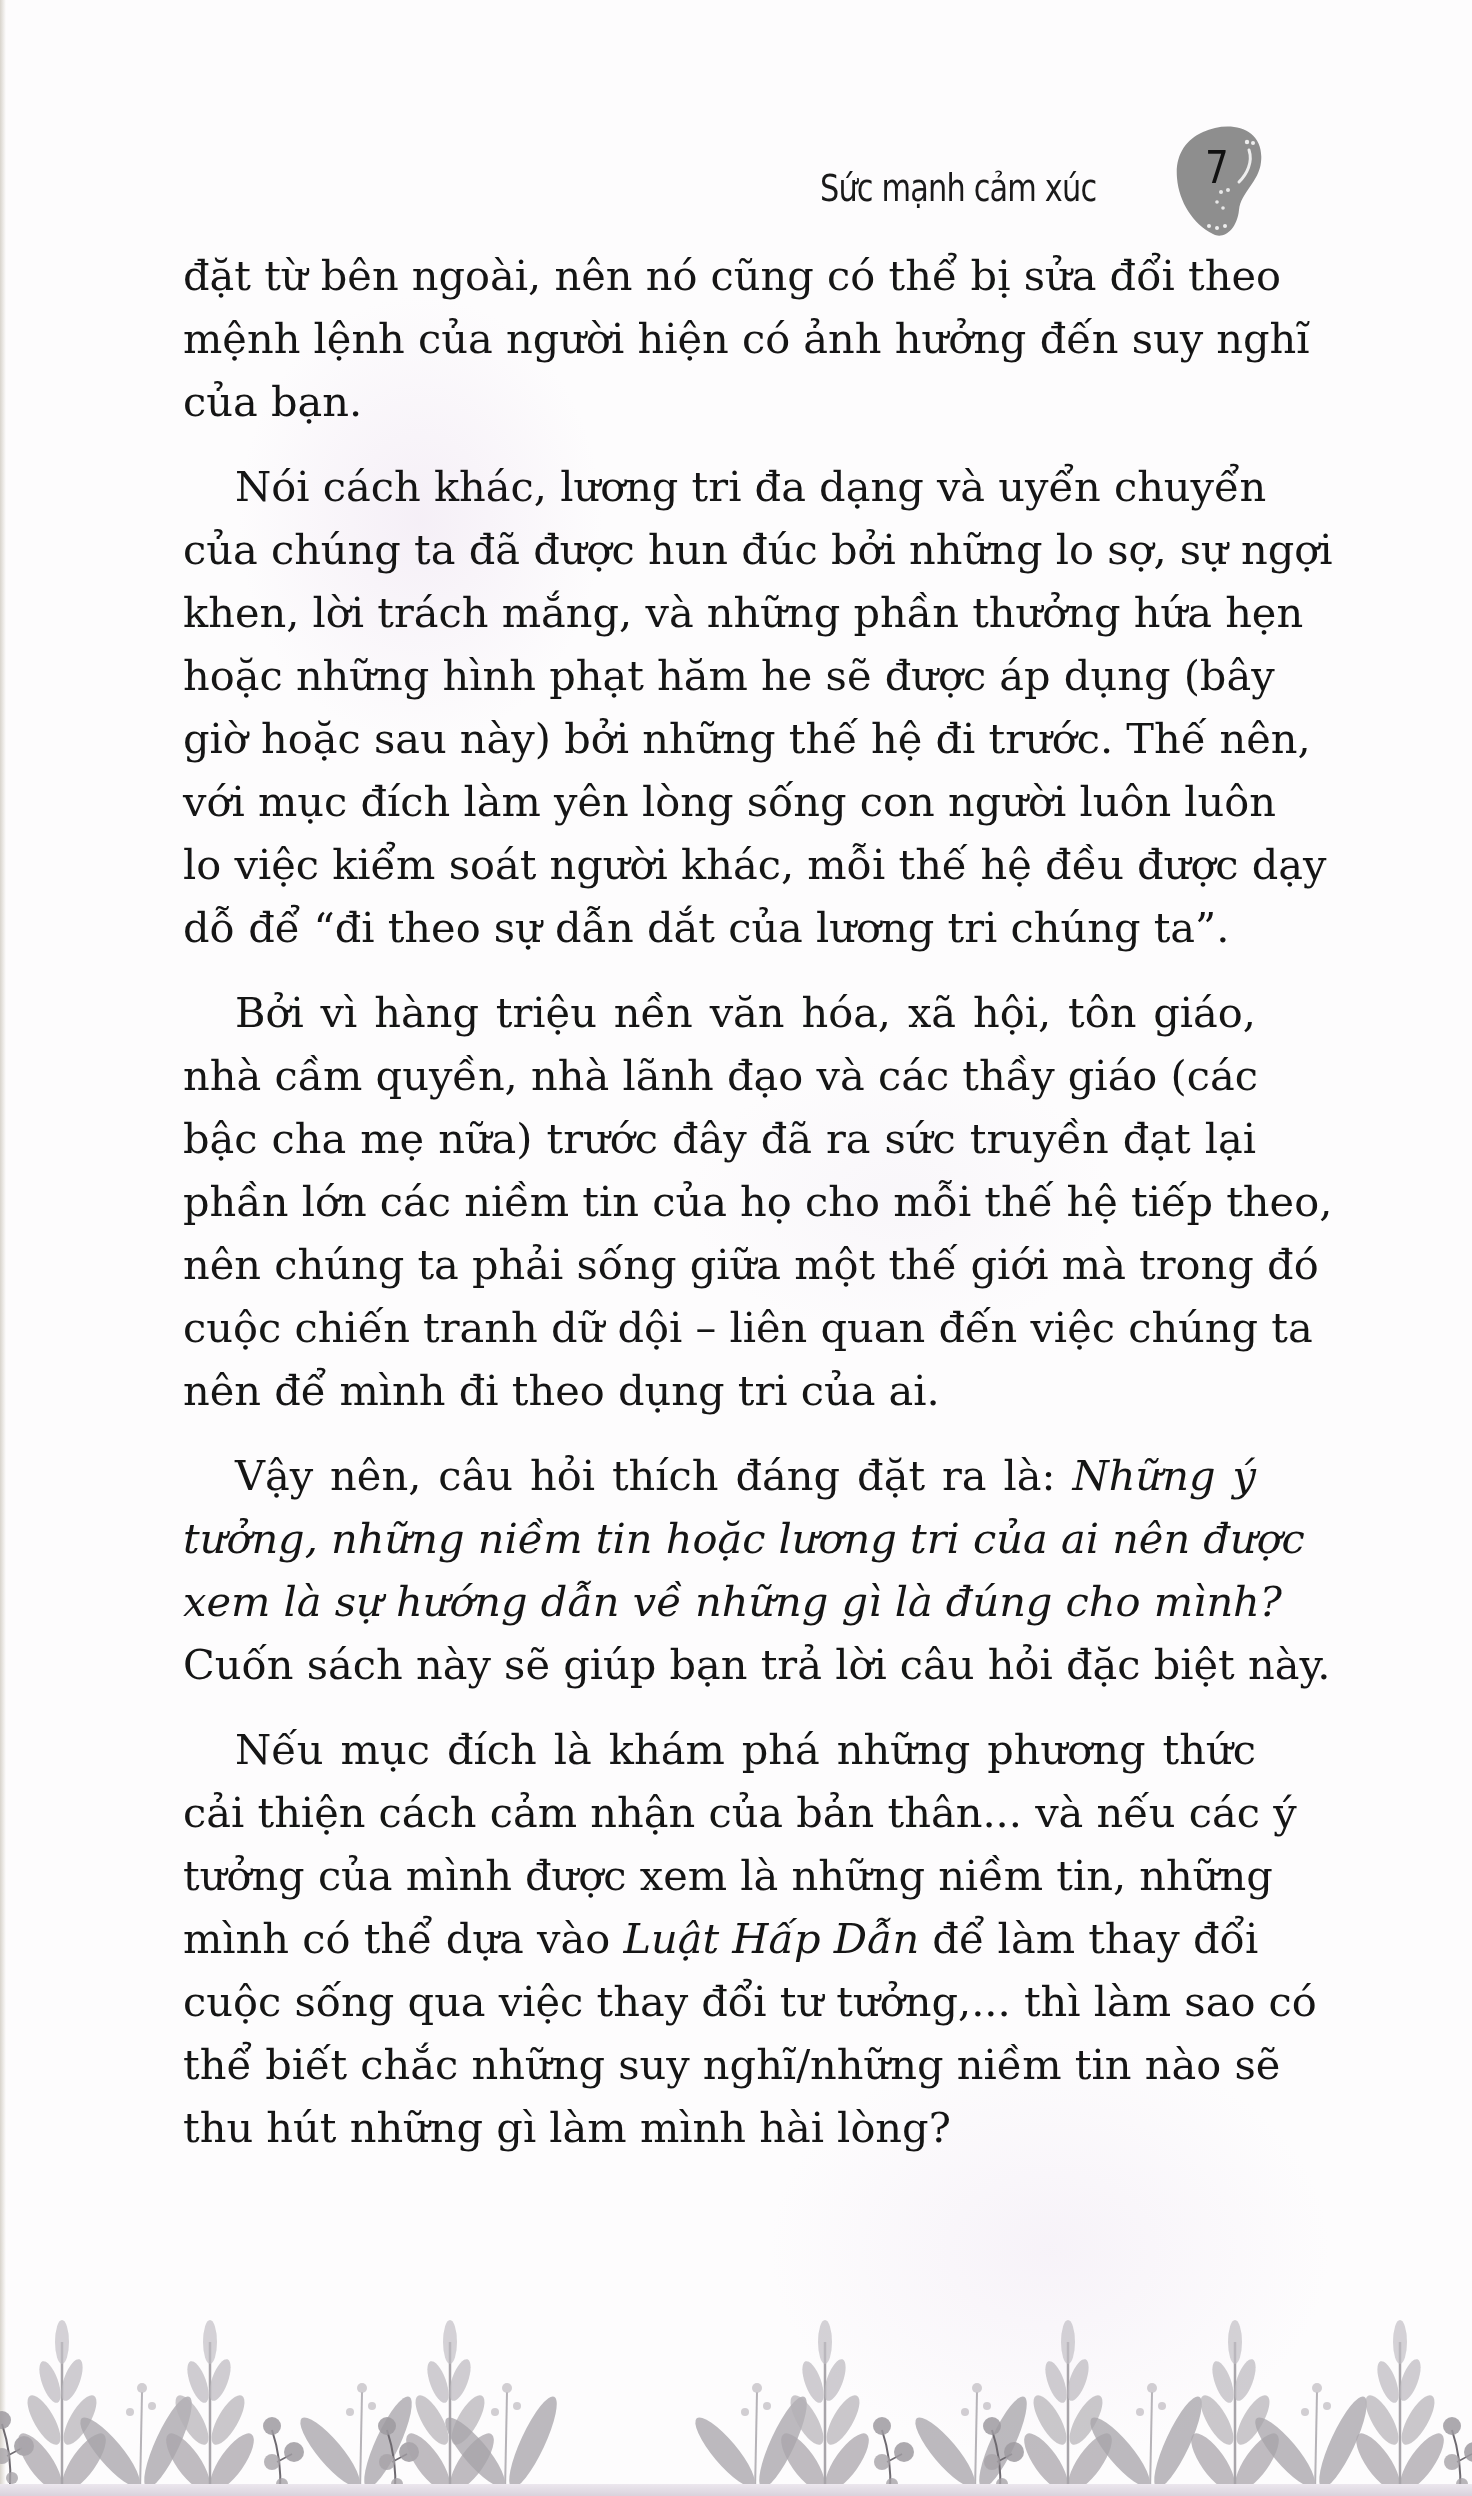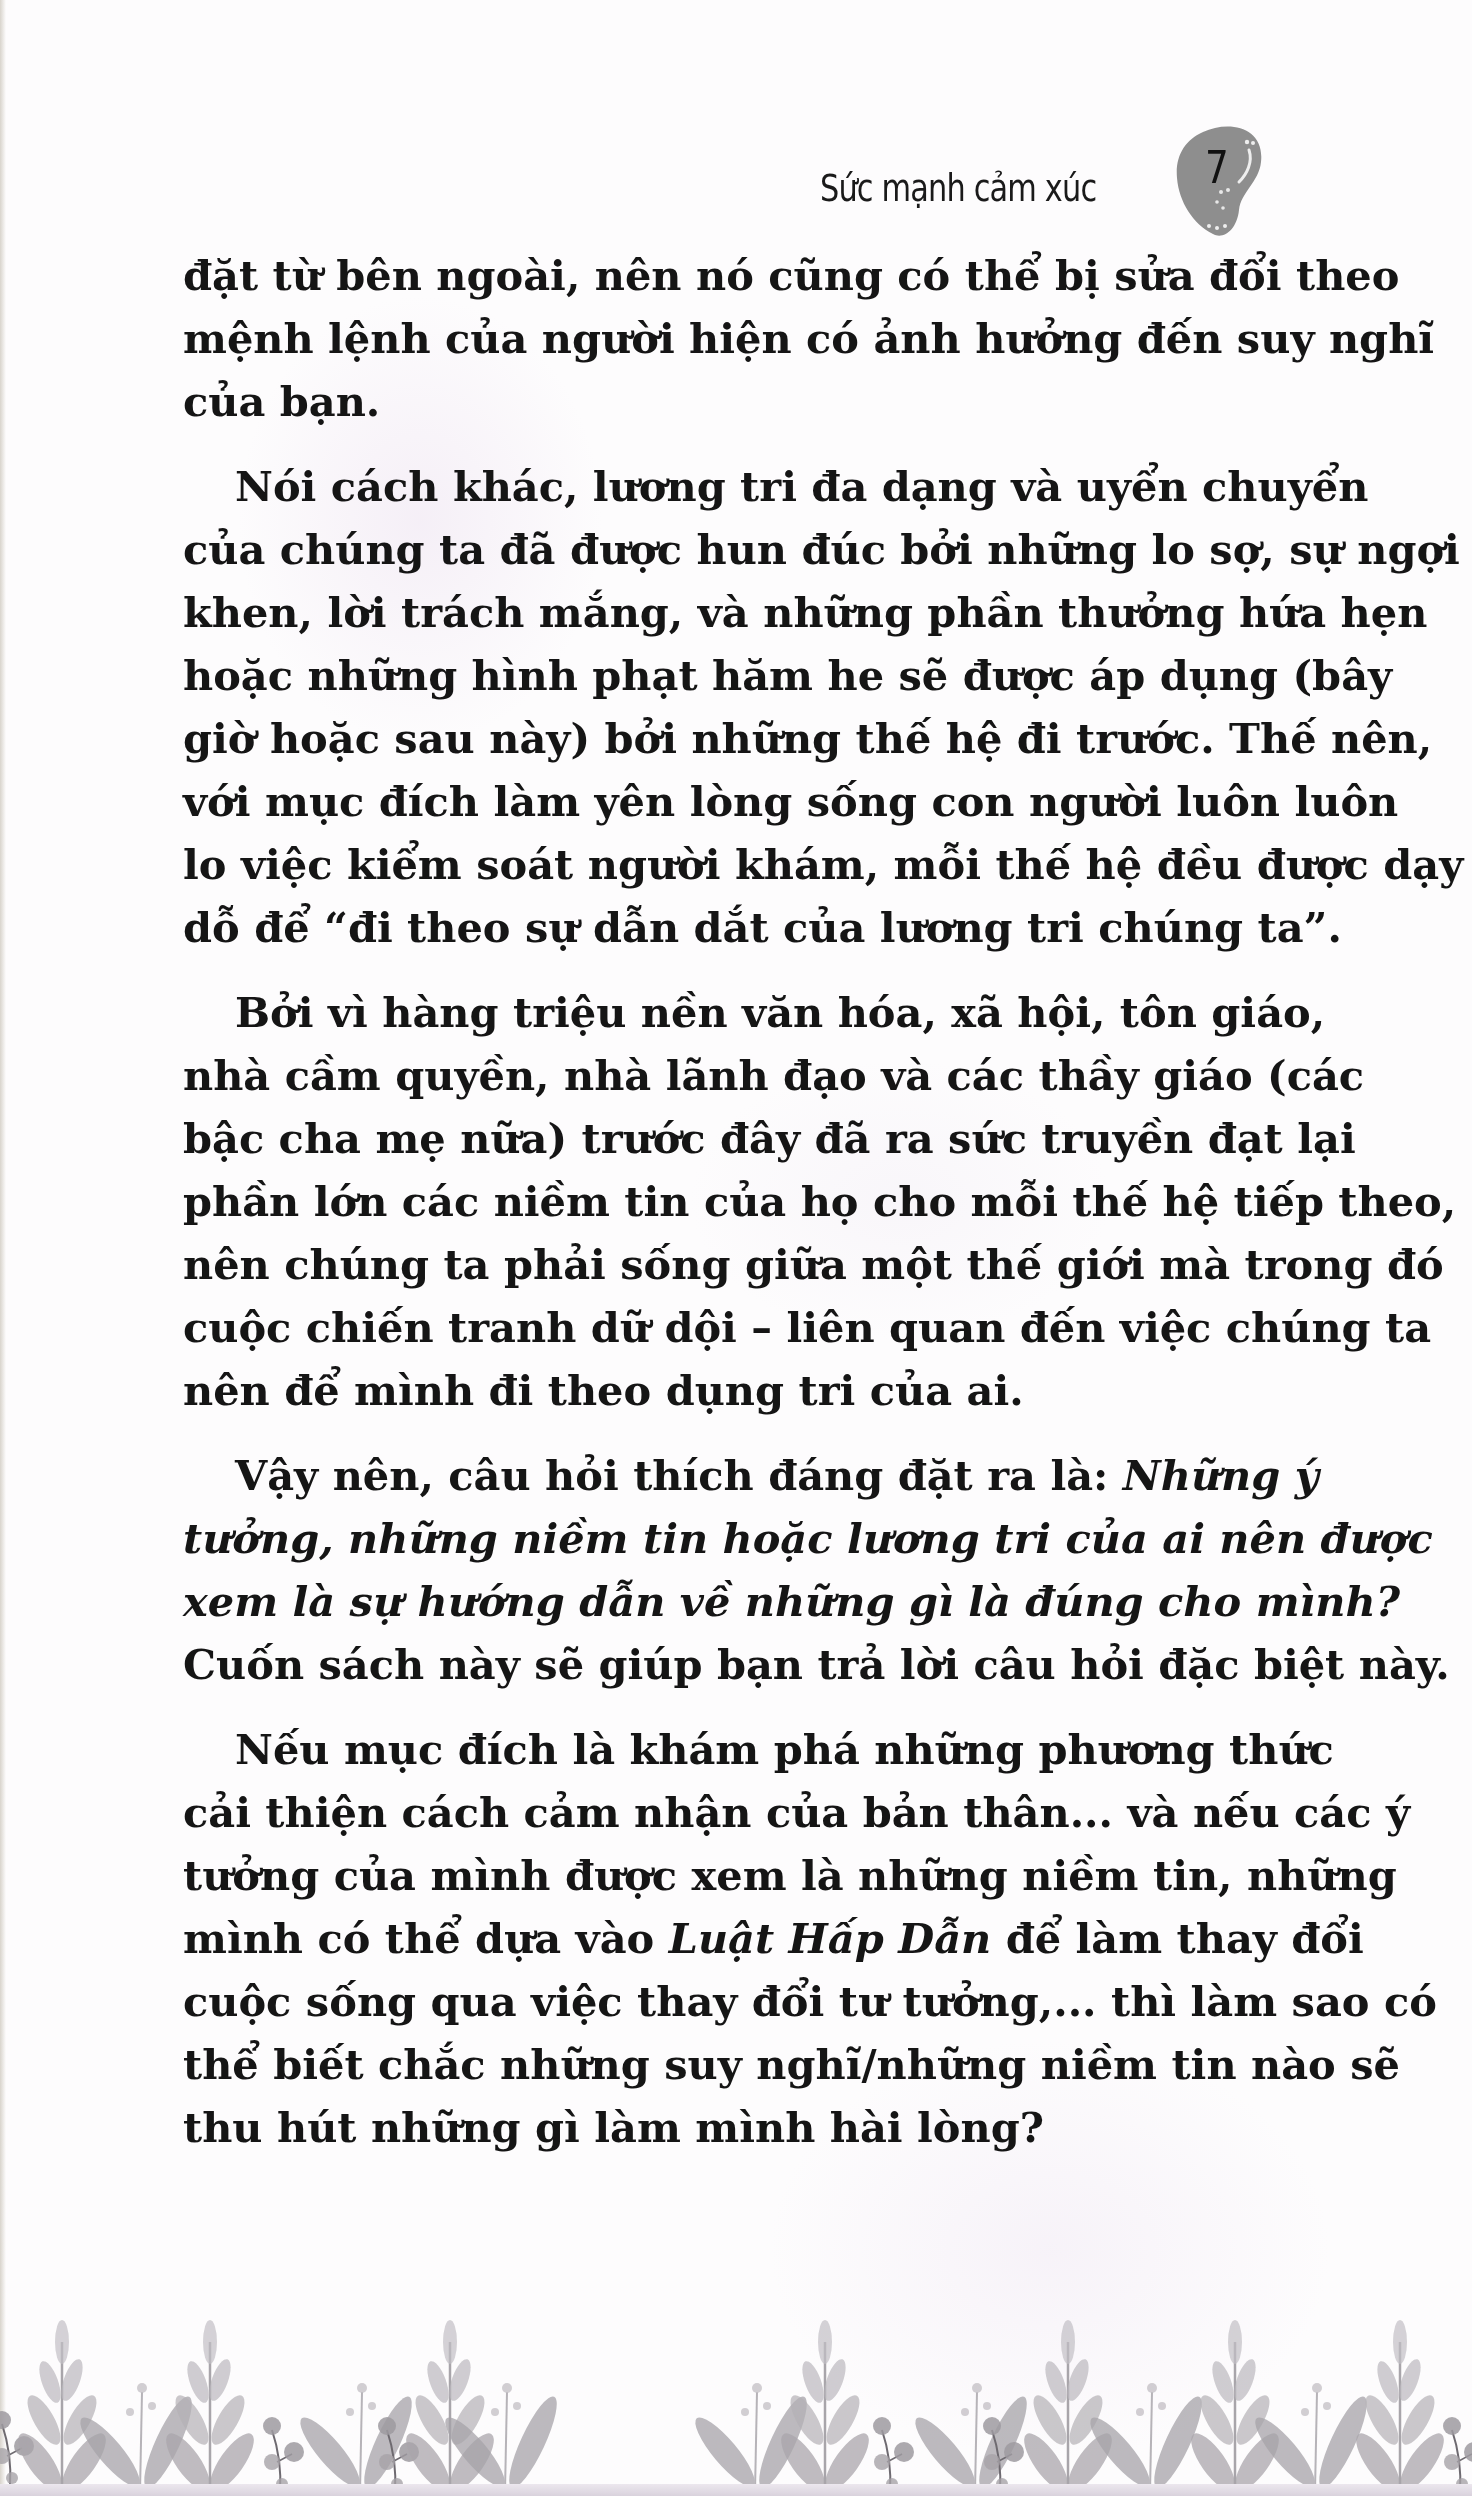--- a/index.html
+++ b/index.html
@@ -80,7 +80,6 @@
       font-size: 41.5px;
       line-height: 63px;
       text-align: justify;
-      font-weight: bold;
     }
     .para {
       margin: 0 0 22px 0;

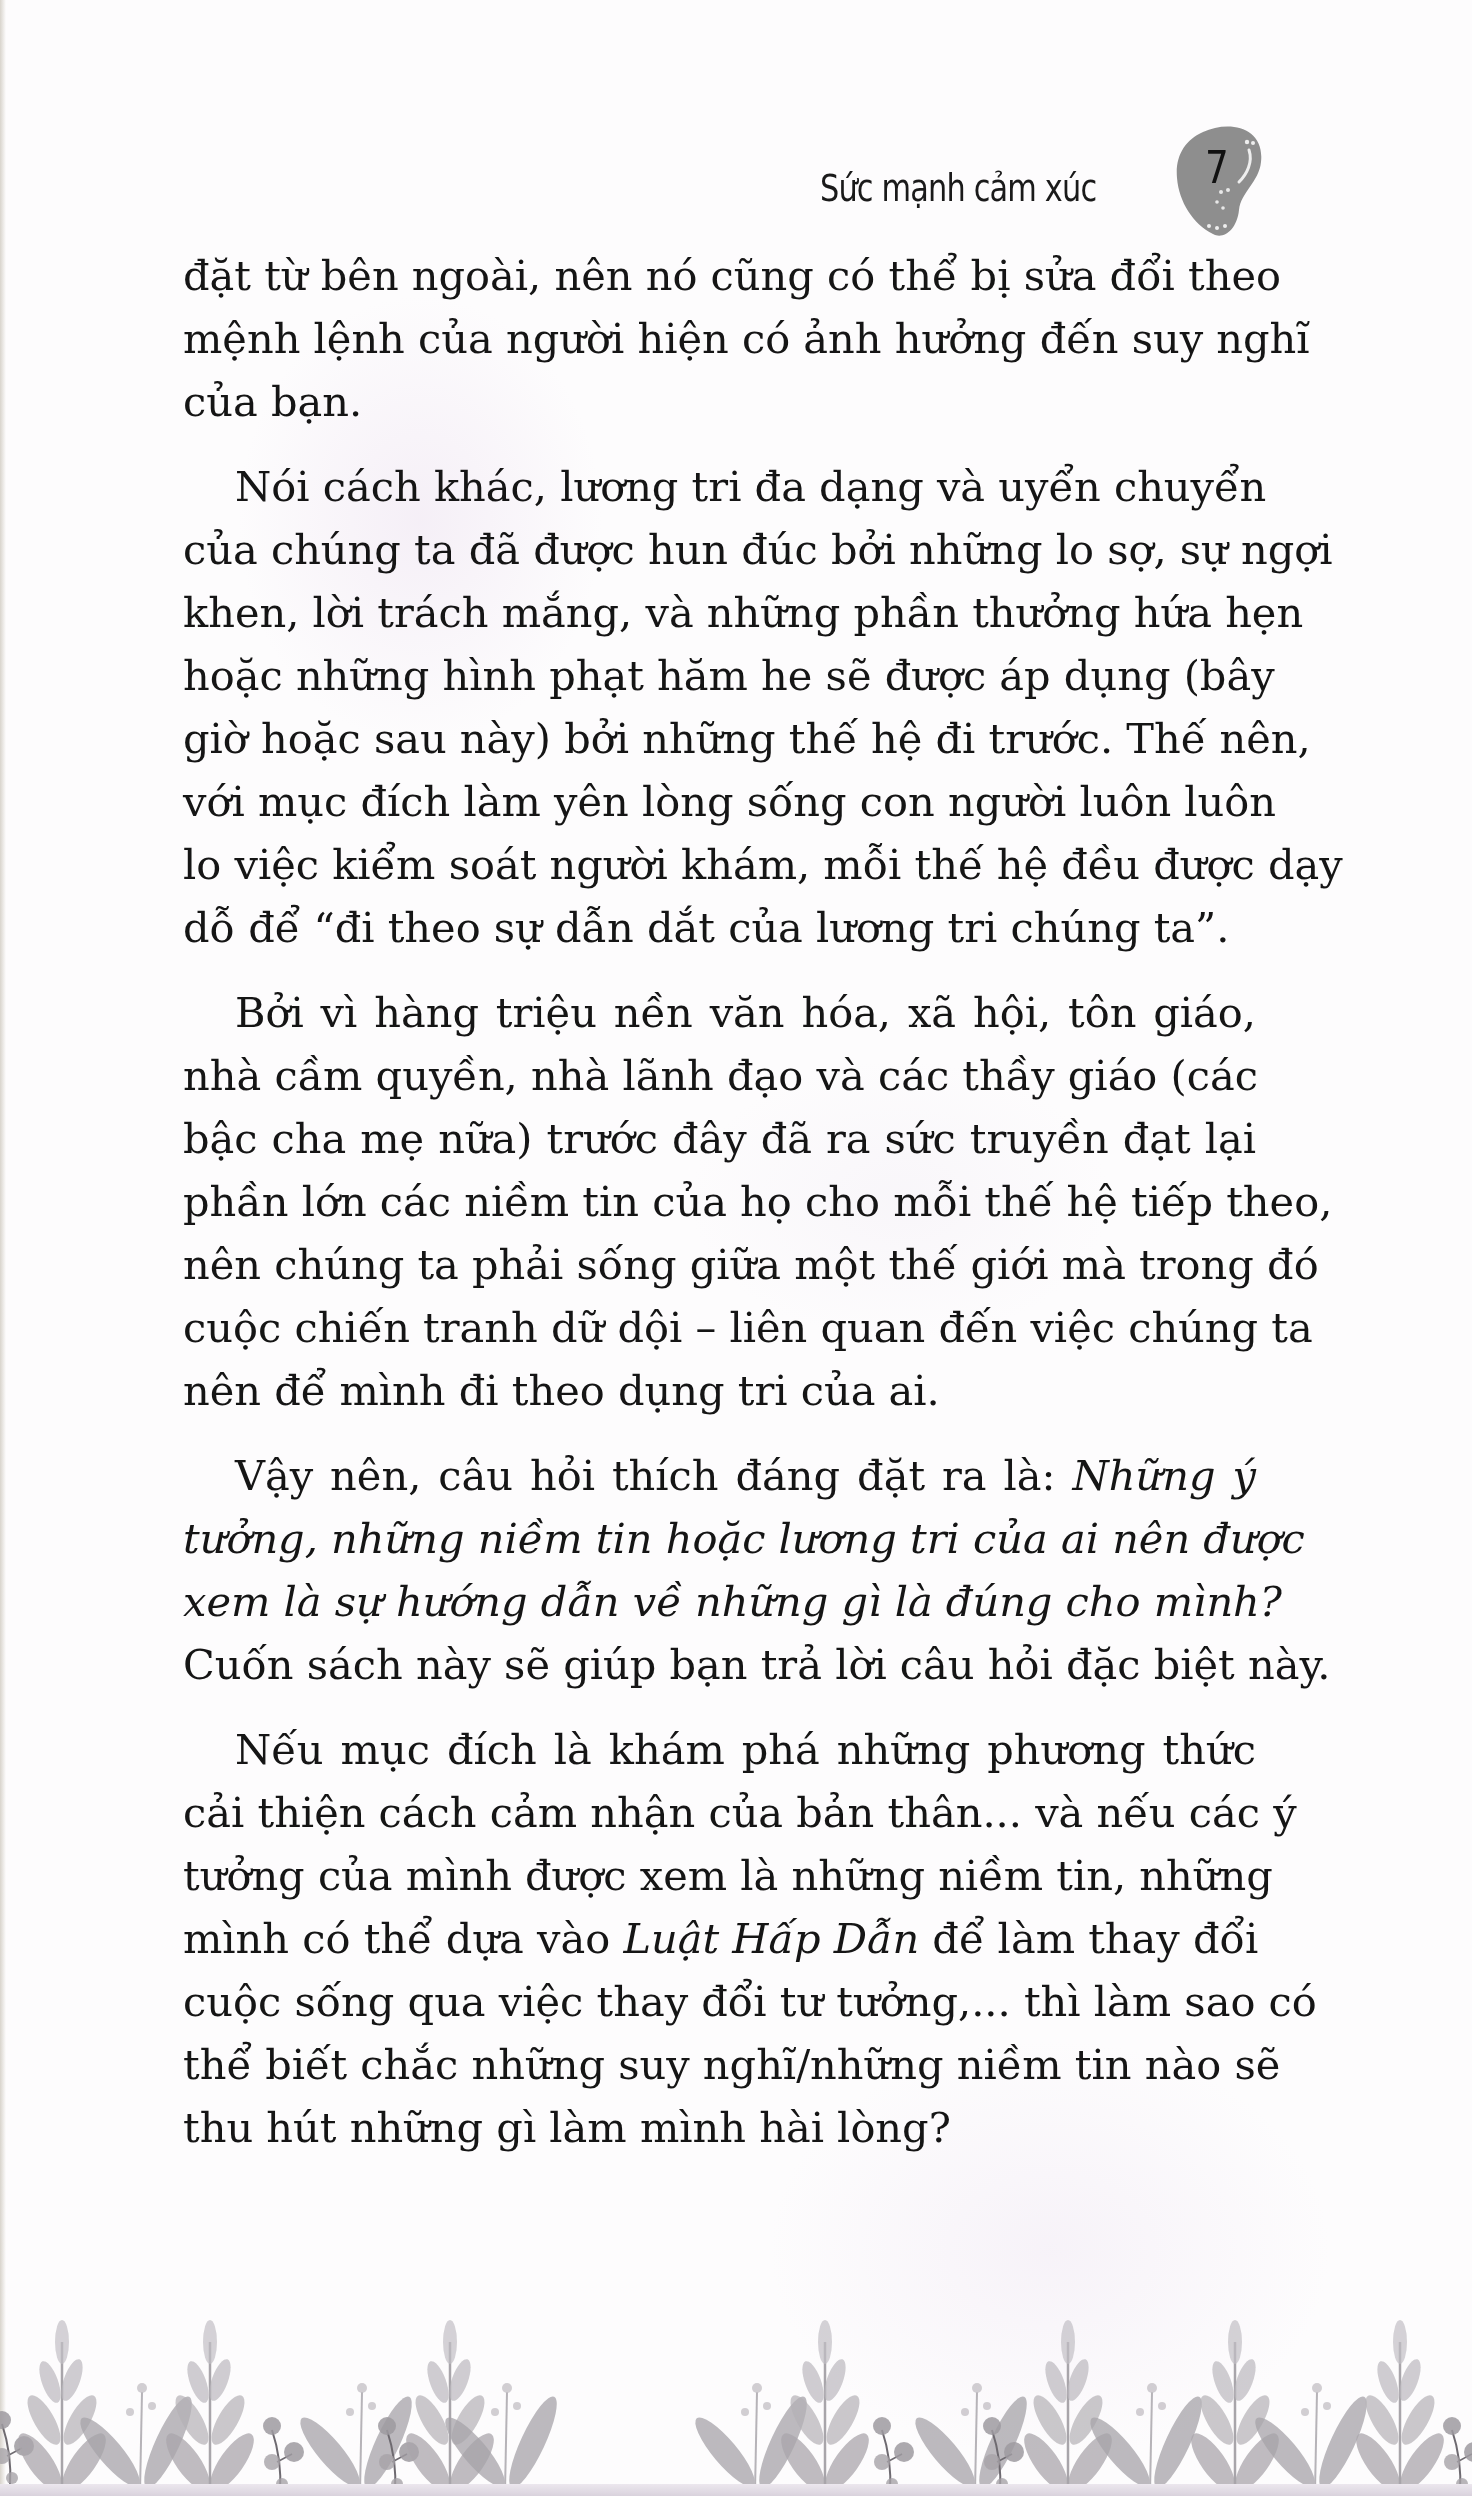--- a/index.html
+++ b/index.html
@@ -162,7 +162,7 @@
     <span class="line">hoặc những hình phạt hăm he sẽ được áp dụng (bây</span>
     <span class="line">giờ hoặc sau này) bởi những thế hệ đi trước. Thế nên,</span>
     <span class="line">với mục đích làm yên lòng sống con người luôn luôn</span>
-    <span class="line">lo việc kiểm soát người khám, mỗi thế hệ đều được dạy</span>
+    <span class="line">lo việc kiểm soát người khác, mỗi thế hệ đều được dạy</span>
     <span class="line last">dỗ để “đi theo sự dẫn dắt của lương tri chúng ta”.</span>
   </p>
 

